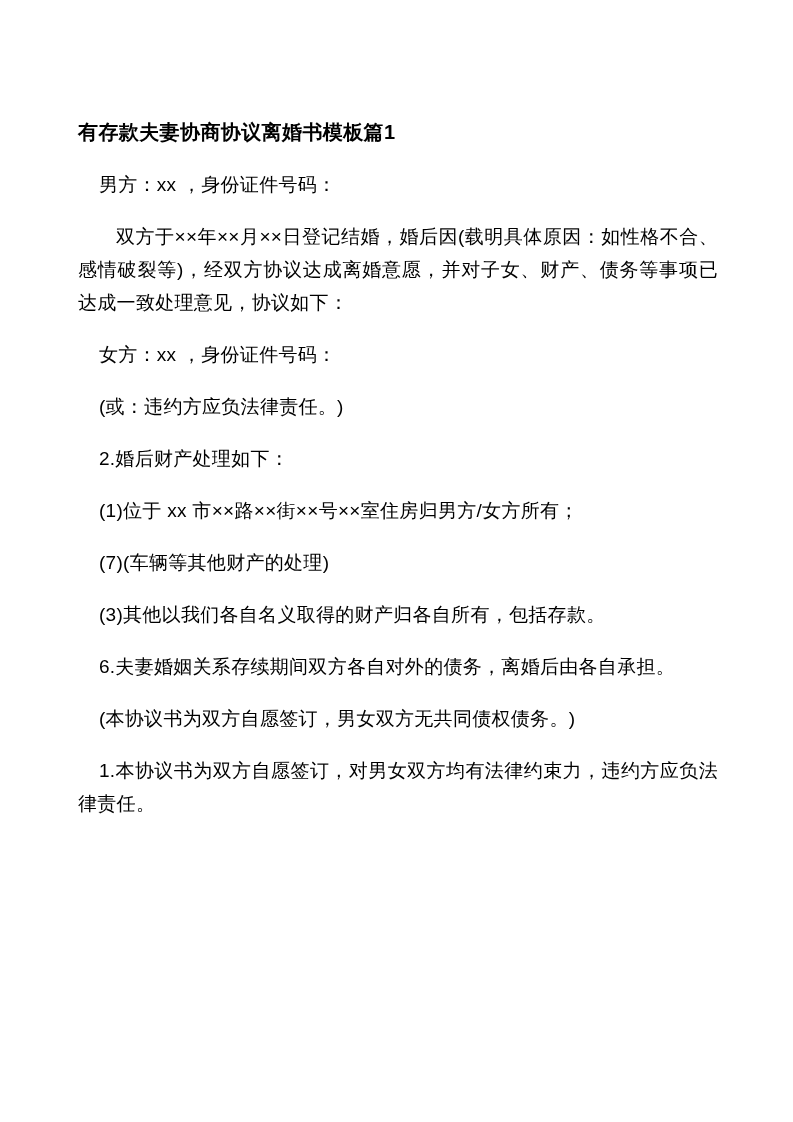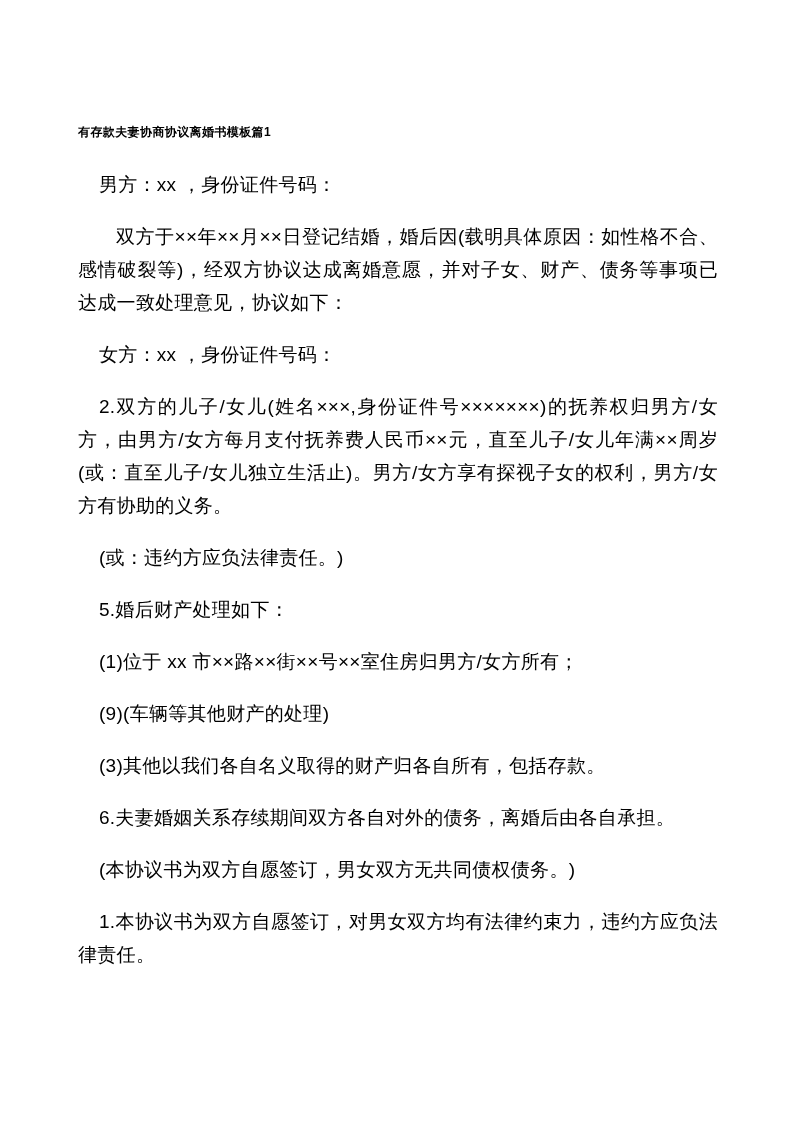--- a/index.html
+++ b/index.html
@@ -28,7 +28,7 @@
     width: 640px;
   }
   .doc-title {
-    font-size: 12px;
+    font-size: 20px;
     font-weight: bold;
     line-height: 28px;
     letter-spacing: 0.4px;

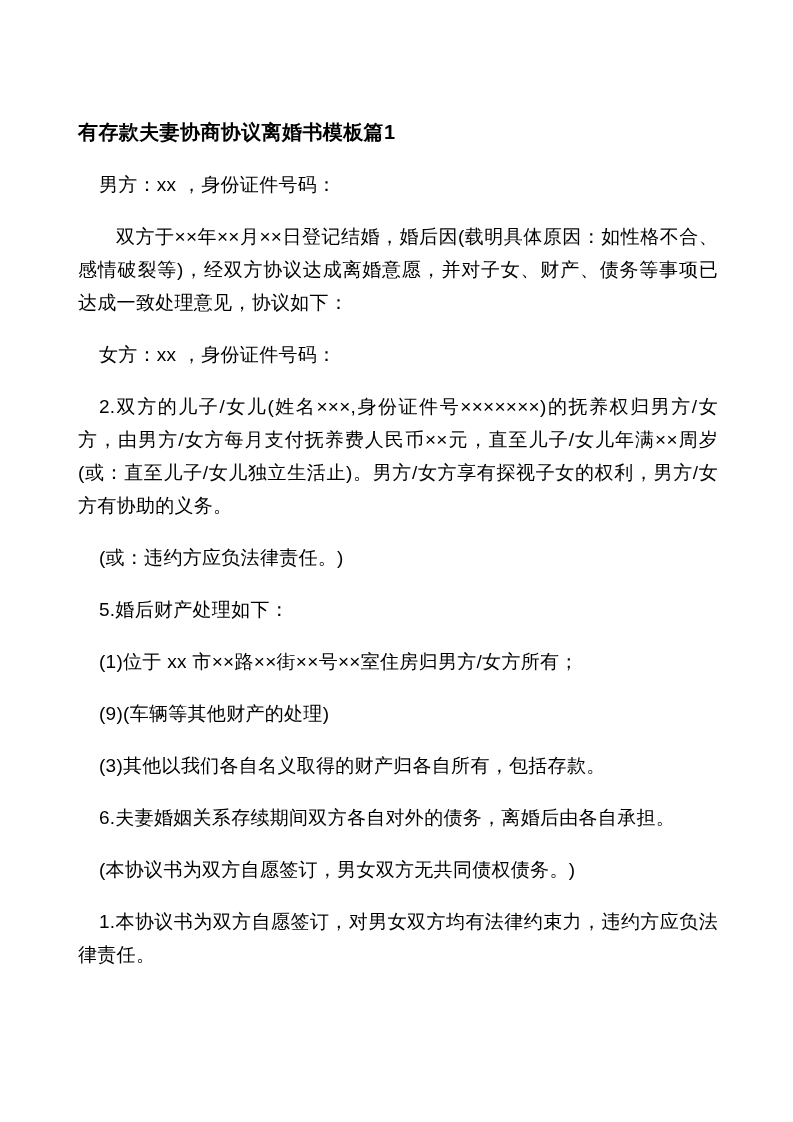--- a/index.html
+++ b/index.html
@@ -64,7 +64,6 @@
     <p class="para indent-1">女方：xx ，身份证件号码：</p>
 
 
-    <p class="para indent-1">2.双方的儿子/女儿(姓名×××,身份证件号×××××××)的抚养权归男方/女方，由男方/女方每月支付抚养费人民币××元，直至儿子/女儿年满××周岁(或：直至儿子/女儿独立生活止)。男方/女方享有探视子女的权利，男方/女方有协助的义务。</p>
 
     <p class="para indent-1">(或：违约方应负法律责任。)</p>
 

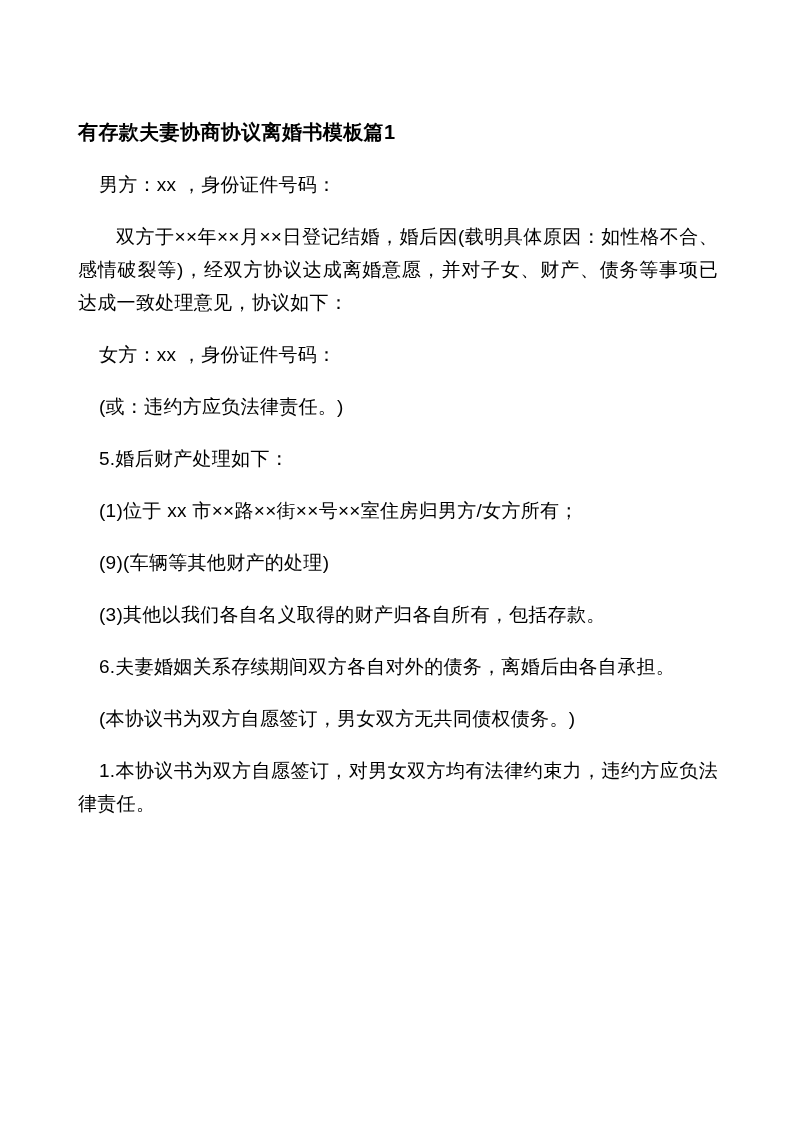--- a/index.html
+++ b/index.html
@@ -67,7 +67,7 @@
 
     <p class="para indent-1">(或：违约方应负法律责任。)</p>
 
-    <p class="para indent-1">5.婚后财产处理如下：</p>
+    <p class="para indent-1">2.婚后财产处理如下：</p>
 
     <p class="para indent-1">(1)位于 xx 市××路××街××号××室住房归男方/女方所有；</p>
 

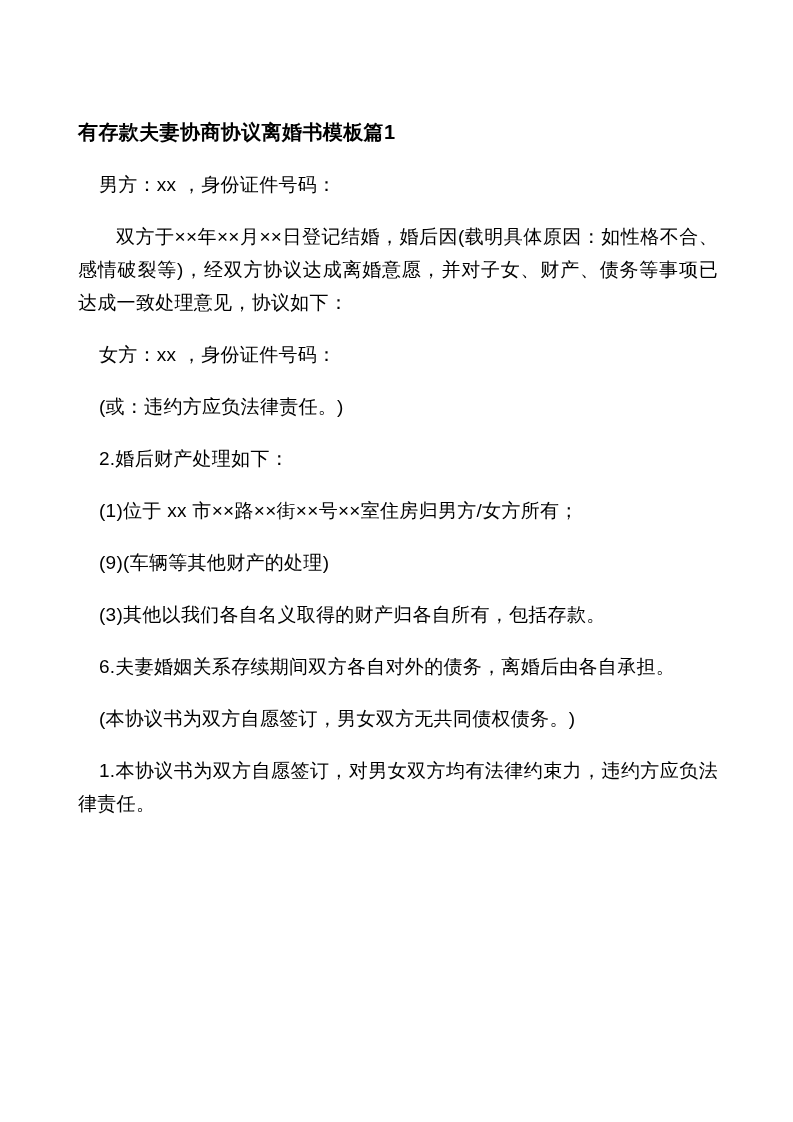--- a/index.html
+++ b/index.html
@@ -71,7 +71,7 @@
 
     <p class="para indent-1">(1)位于 xx 市××路××街××号××室住房归男方/女方所有；</p>
 
-    <p class="para indent-1">(9)(车辆等其他财产的处理)</p>
+    <p class="para indent-1">(7)(车辆等其他财产的处理)</p>
 
     <p class="para indent-1">(3)其他以我们各自名义取得的财产归各自所有，包括存款。</p>
 

